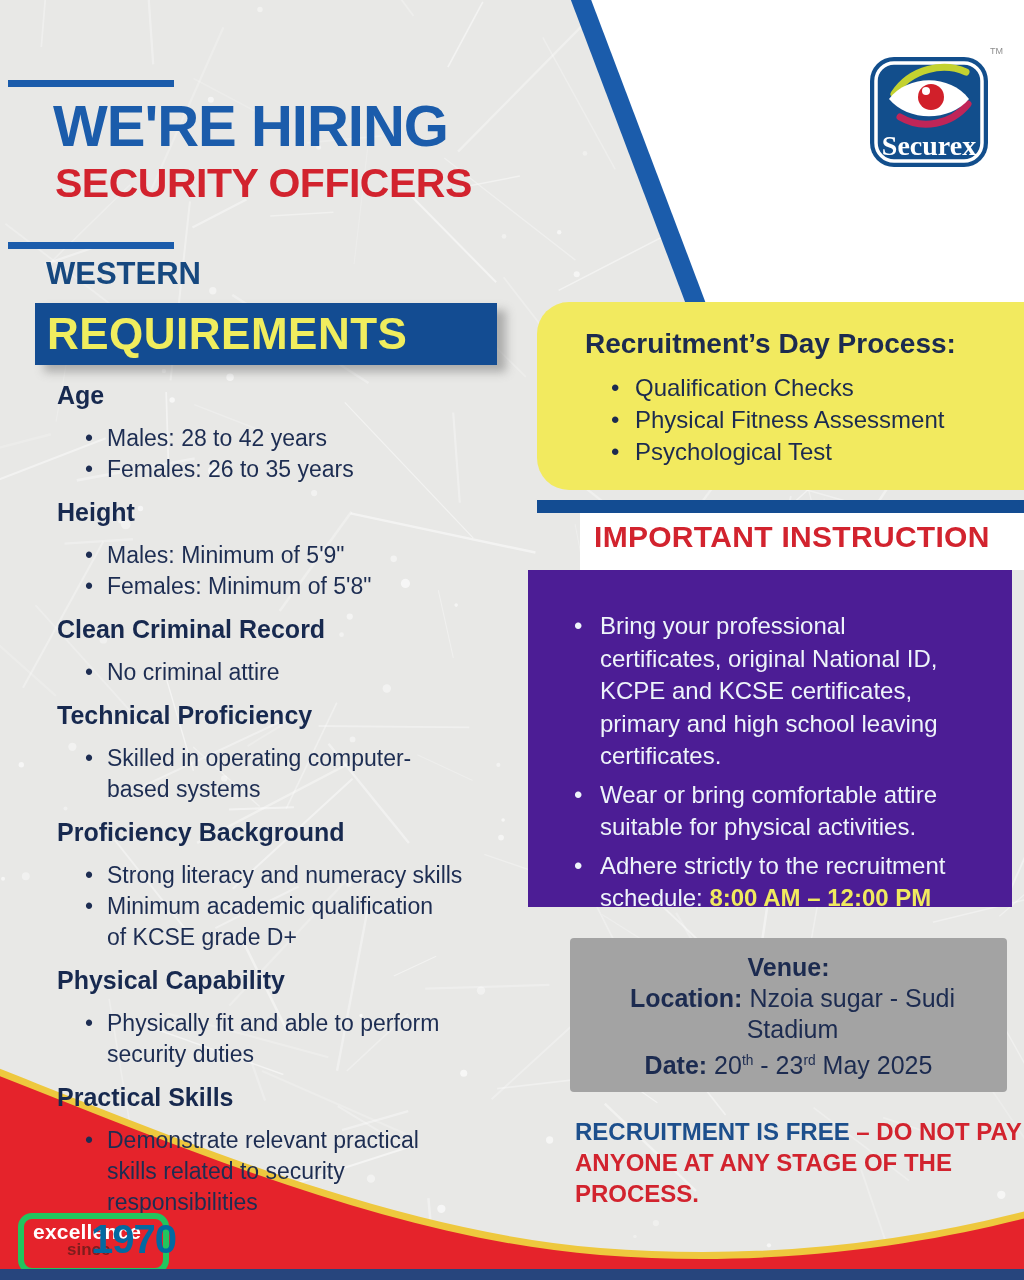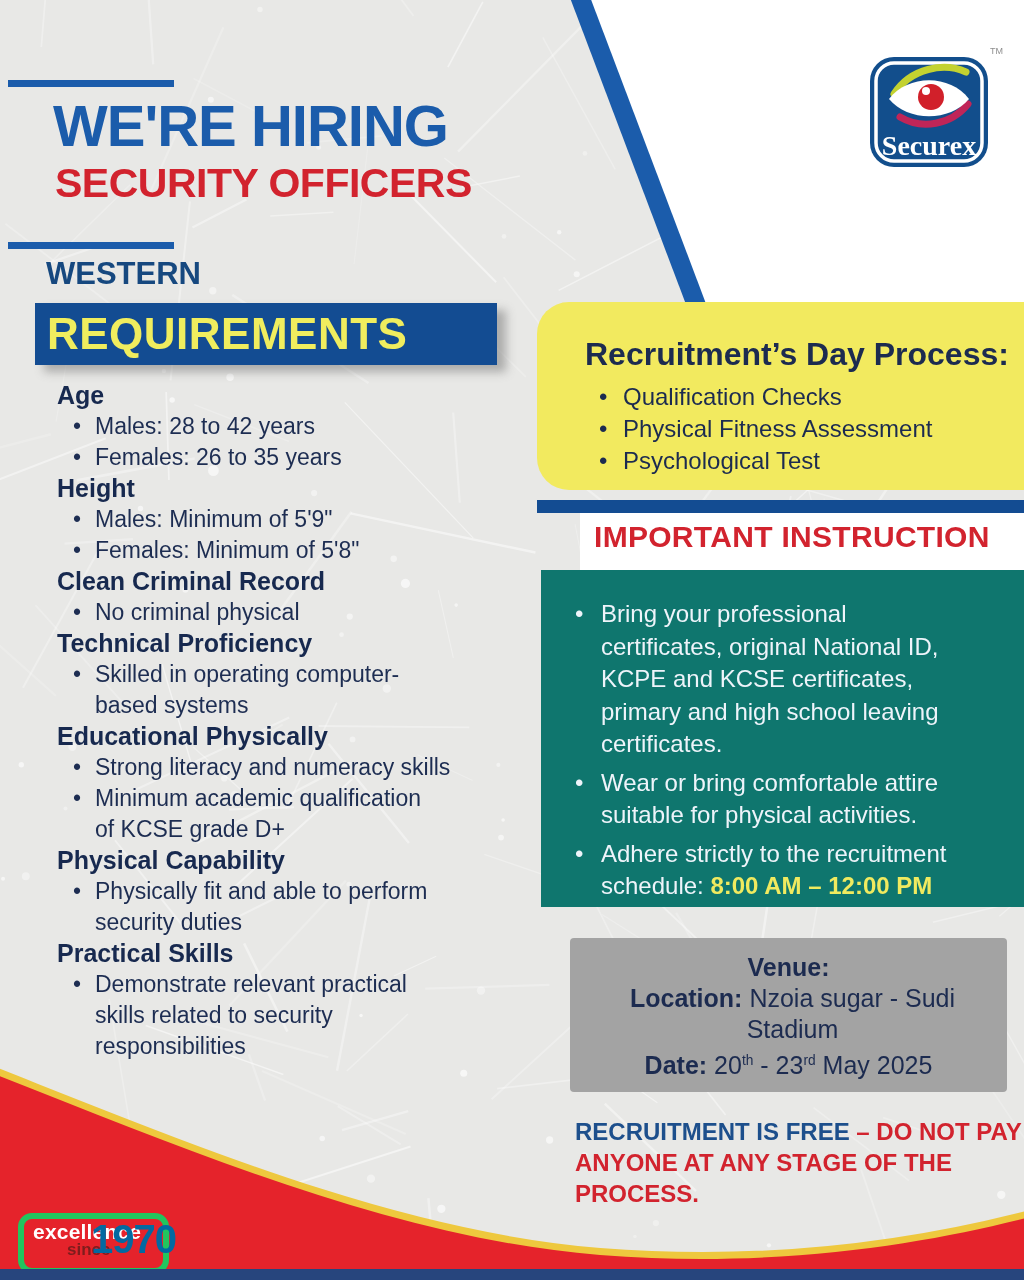--- a/index.html
+++ b/index.html
@@ -29,7 +29,7 @@
   
   .process-box{left:537px;top:302px;width:487px;height:188px;background:#f2ea5f;
     border-radius:32px 0 0 32px;z-index:2;box-sizing:border-box;padding-top:18px;color:#1c2b50;}
-  .process-box h2{margin:16px 0 8px 48px;font-size:32px;font-weight:700;}
+  .process-box h2{margin:8px 0 8px 48px;font-size:28px;font-weight:700;}
   .process-box li{position:relative;padding-left:86px;font-size:24px;line-height:32px;}
   .process-box li::before{content:"\2022";position:absolute;left:62px;top:0;}
   .blue-bar{left:537px;top:500px;width:487px;height:13px;background:#134c92;z-index:2;}

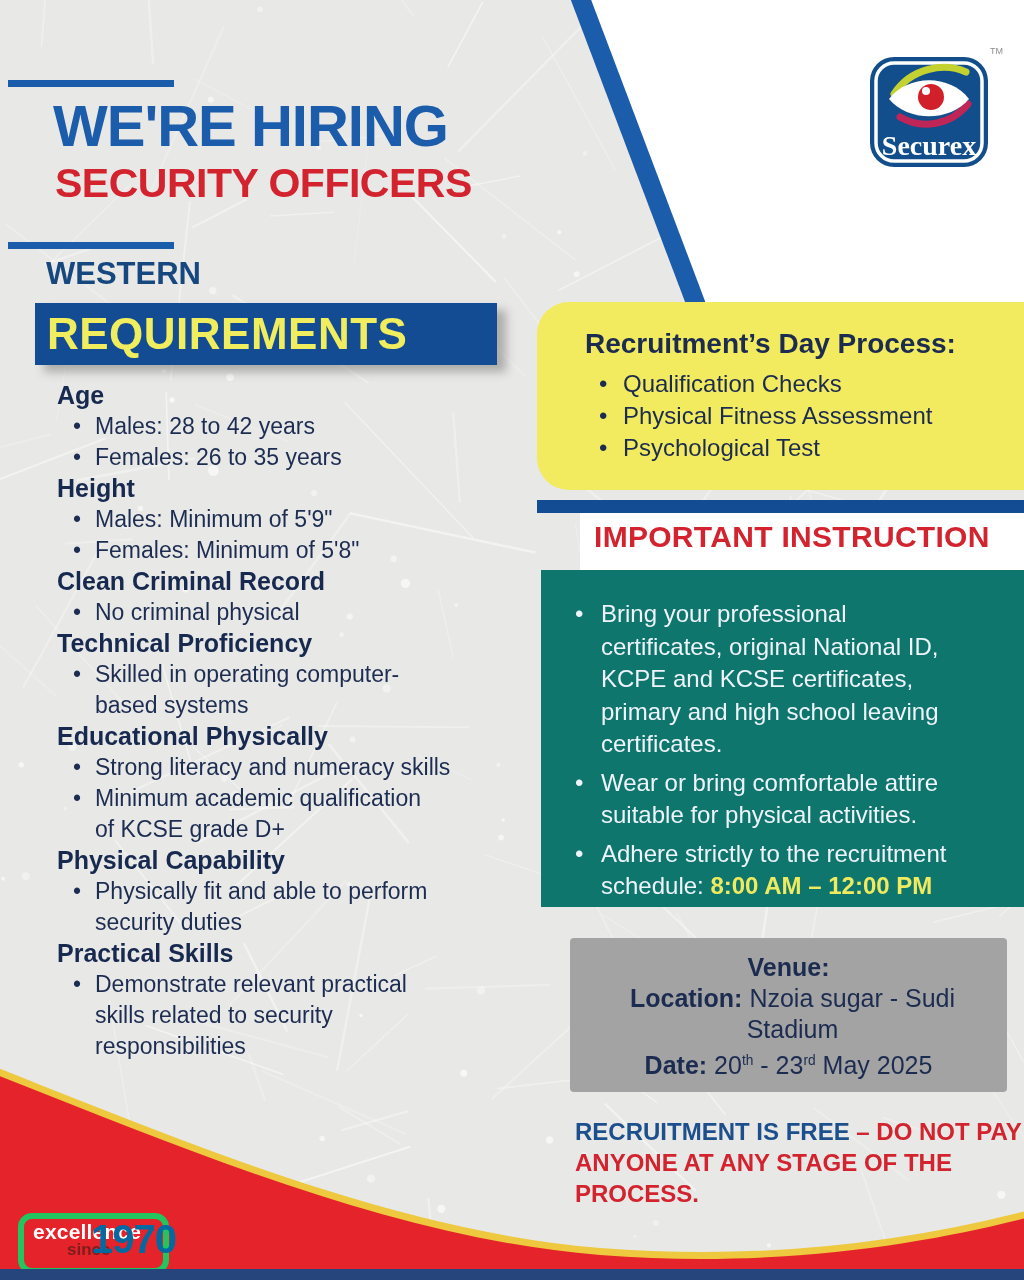--- a/index.html
+++ b/index.html
@@ -23,7 +23,7 @@
   }
   .req-list{left:57px;top:380px;width:452px;z-index:2;color:#1d2d52;}
   .req-list h3{margin:0;font-size:25px;line-height:31px;font-weight:700;color:#17294f;}
-  .req-list ul,.bullets{list-style:none;margin:0;padding:0;}
+  .req-list ul,.bullets{list-style:none;margin:12px;padding:0;}
   .req-list li{position:relative;padding-left:38px;font-size:23px;line-height:31px;white-space:pre-line;}
   .req-list li::before{content:"\2022";position:absolute;left:16px;top:0;}
   

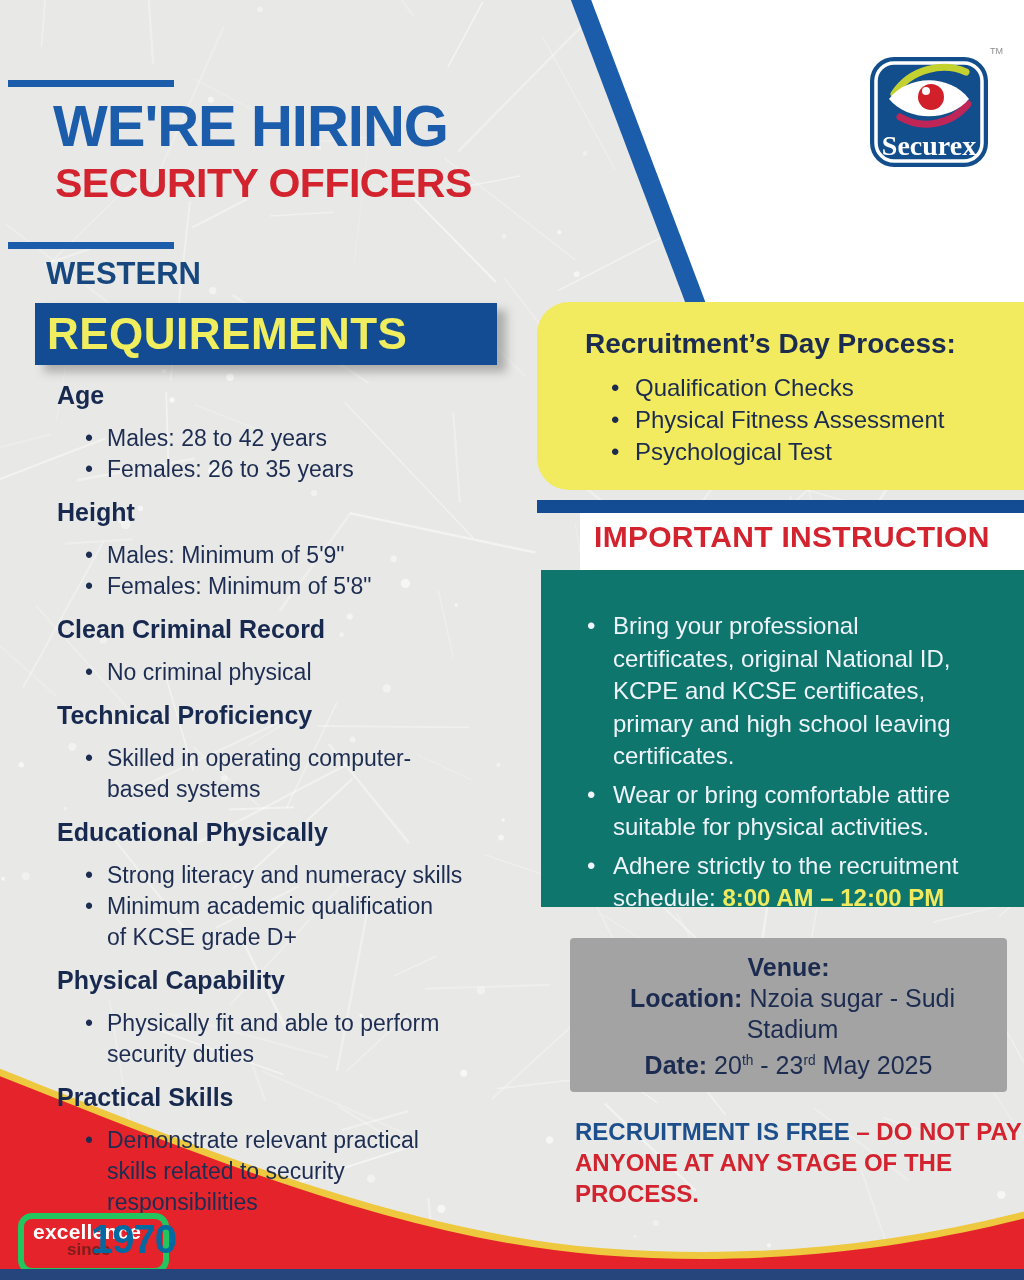--- a/index.html
+++ b/index.html
@@ -35,7 +35,7 @@
   .blue-bar{left:537px;top:500px;width:487px;height:13px;background:#134c92;z-index:2;}
   .white-band{left:580px;top:513px;width:444px;height:57px;background:#ffffff;z-index:2;}
   .instr-heading{left:594px;top:520px;font-size:30px;font-weight:700;color:#d2232e;letter-spacing:0.3px;z-index:3;}
-  .instr-box{left:541px;top:570px;width:484px;height:337px;background:#0f766e;z-index:2;
+  .instr-box{left:528px;top:570px;width:484px;height:337px;background:#4c1d95;z-index:2;
     box-sizing:border-box;padding-top:28px;}
   .instr-box li{position:relative;padding-left:60px;margin-bottom:6px;color:#eef4fa;
     font-size:24px;line-height:32.5px;white-space:pre-line;}

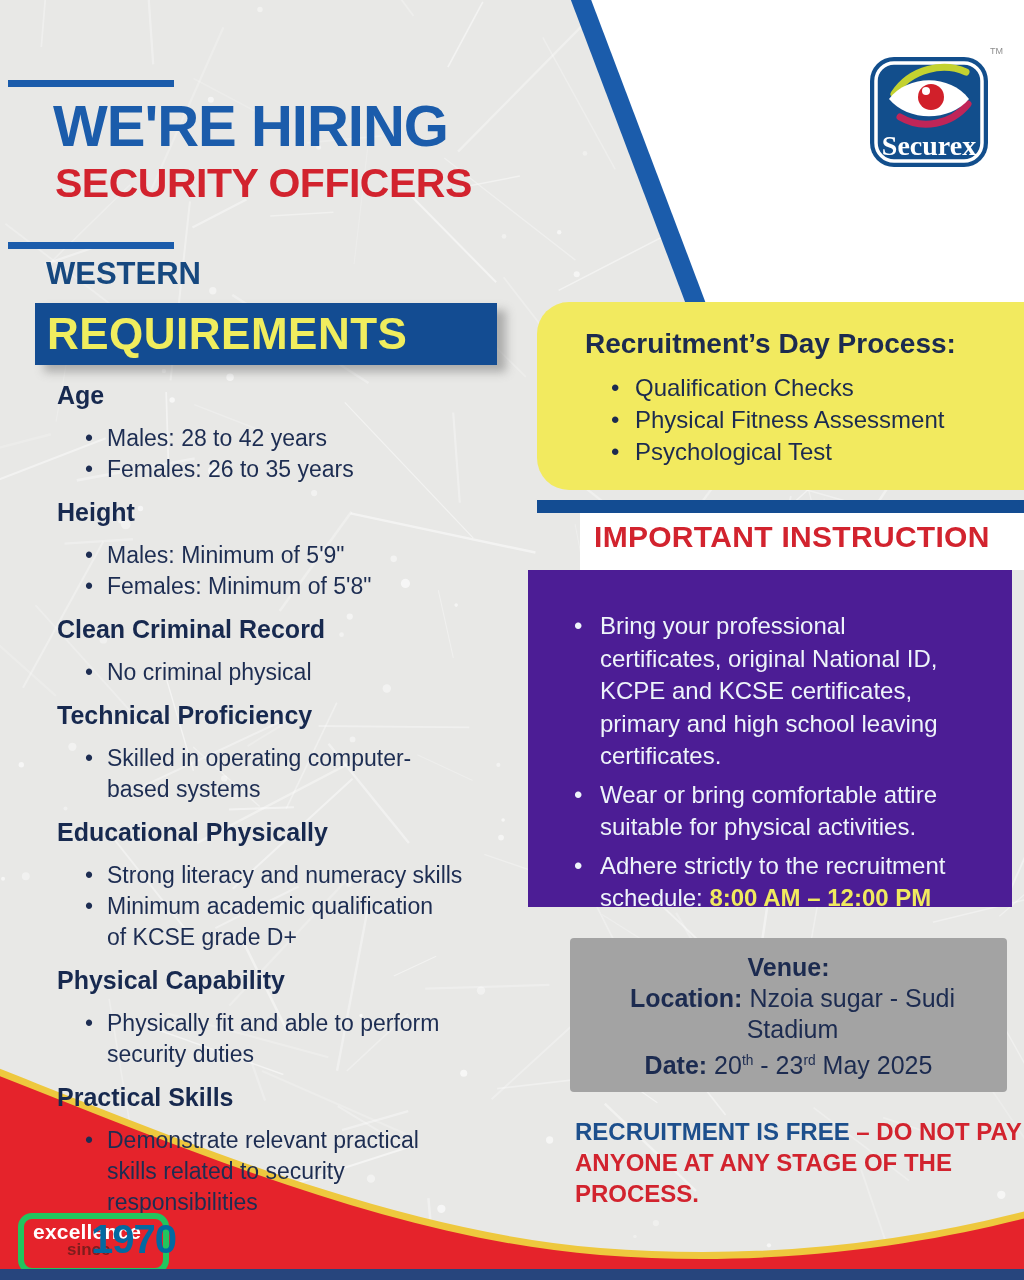--- a/index.html
+++ b/index.html
@@ -325,7 +325,7 @@
     </ul>
     <h3>Clean Criminal Record</h3>
     <ul>
-      <li>No criminal physical</li>
+      <li>No criminal attire</li>
     </ul>
     <h3>Technical Proficiency</h3>
     <ul>

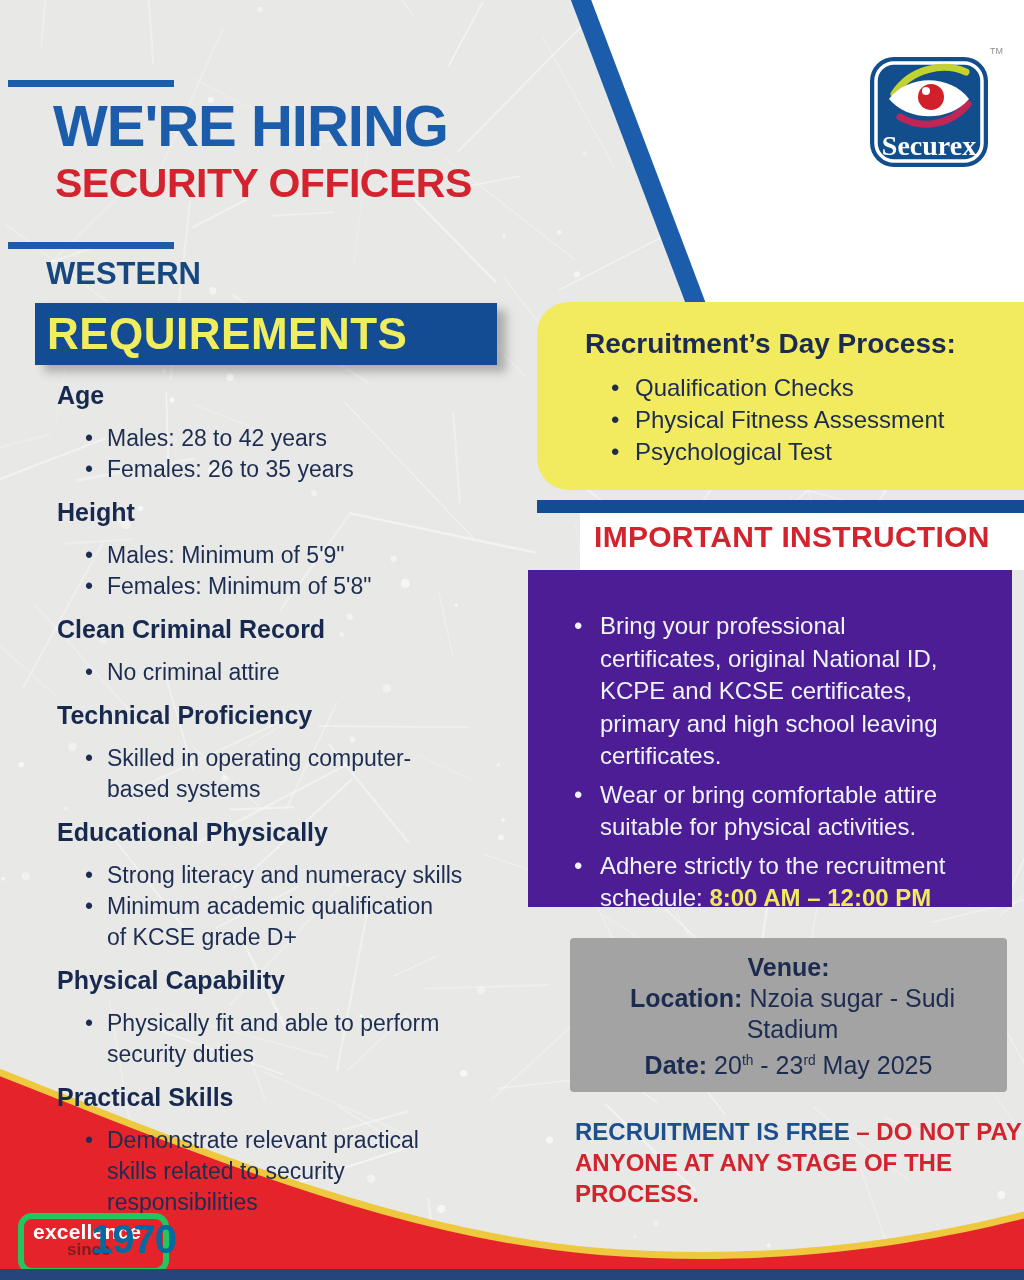--- a/index.html
+++ b/index.html
@@ -332,7 +332,7 @@
       <li>Skilled in operating computer-
 based systems</li>
     </ul>
-    <h3>Educational Physically</h3>
+    <h3>Proficiency Background</h3>
     <ul>
       <li>Strong literacy and numeracy skills</li>
       <li>Minimum academic qualification

